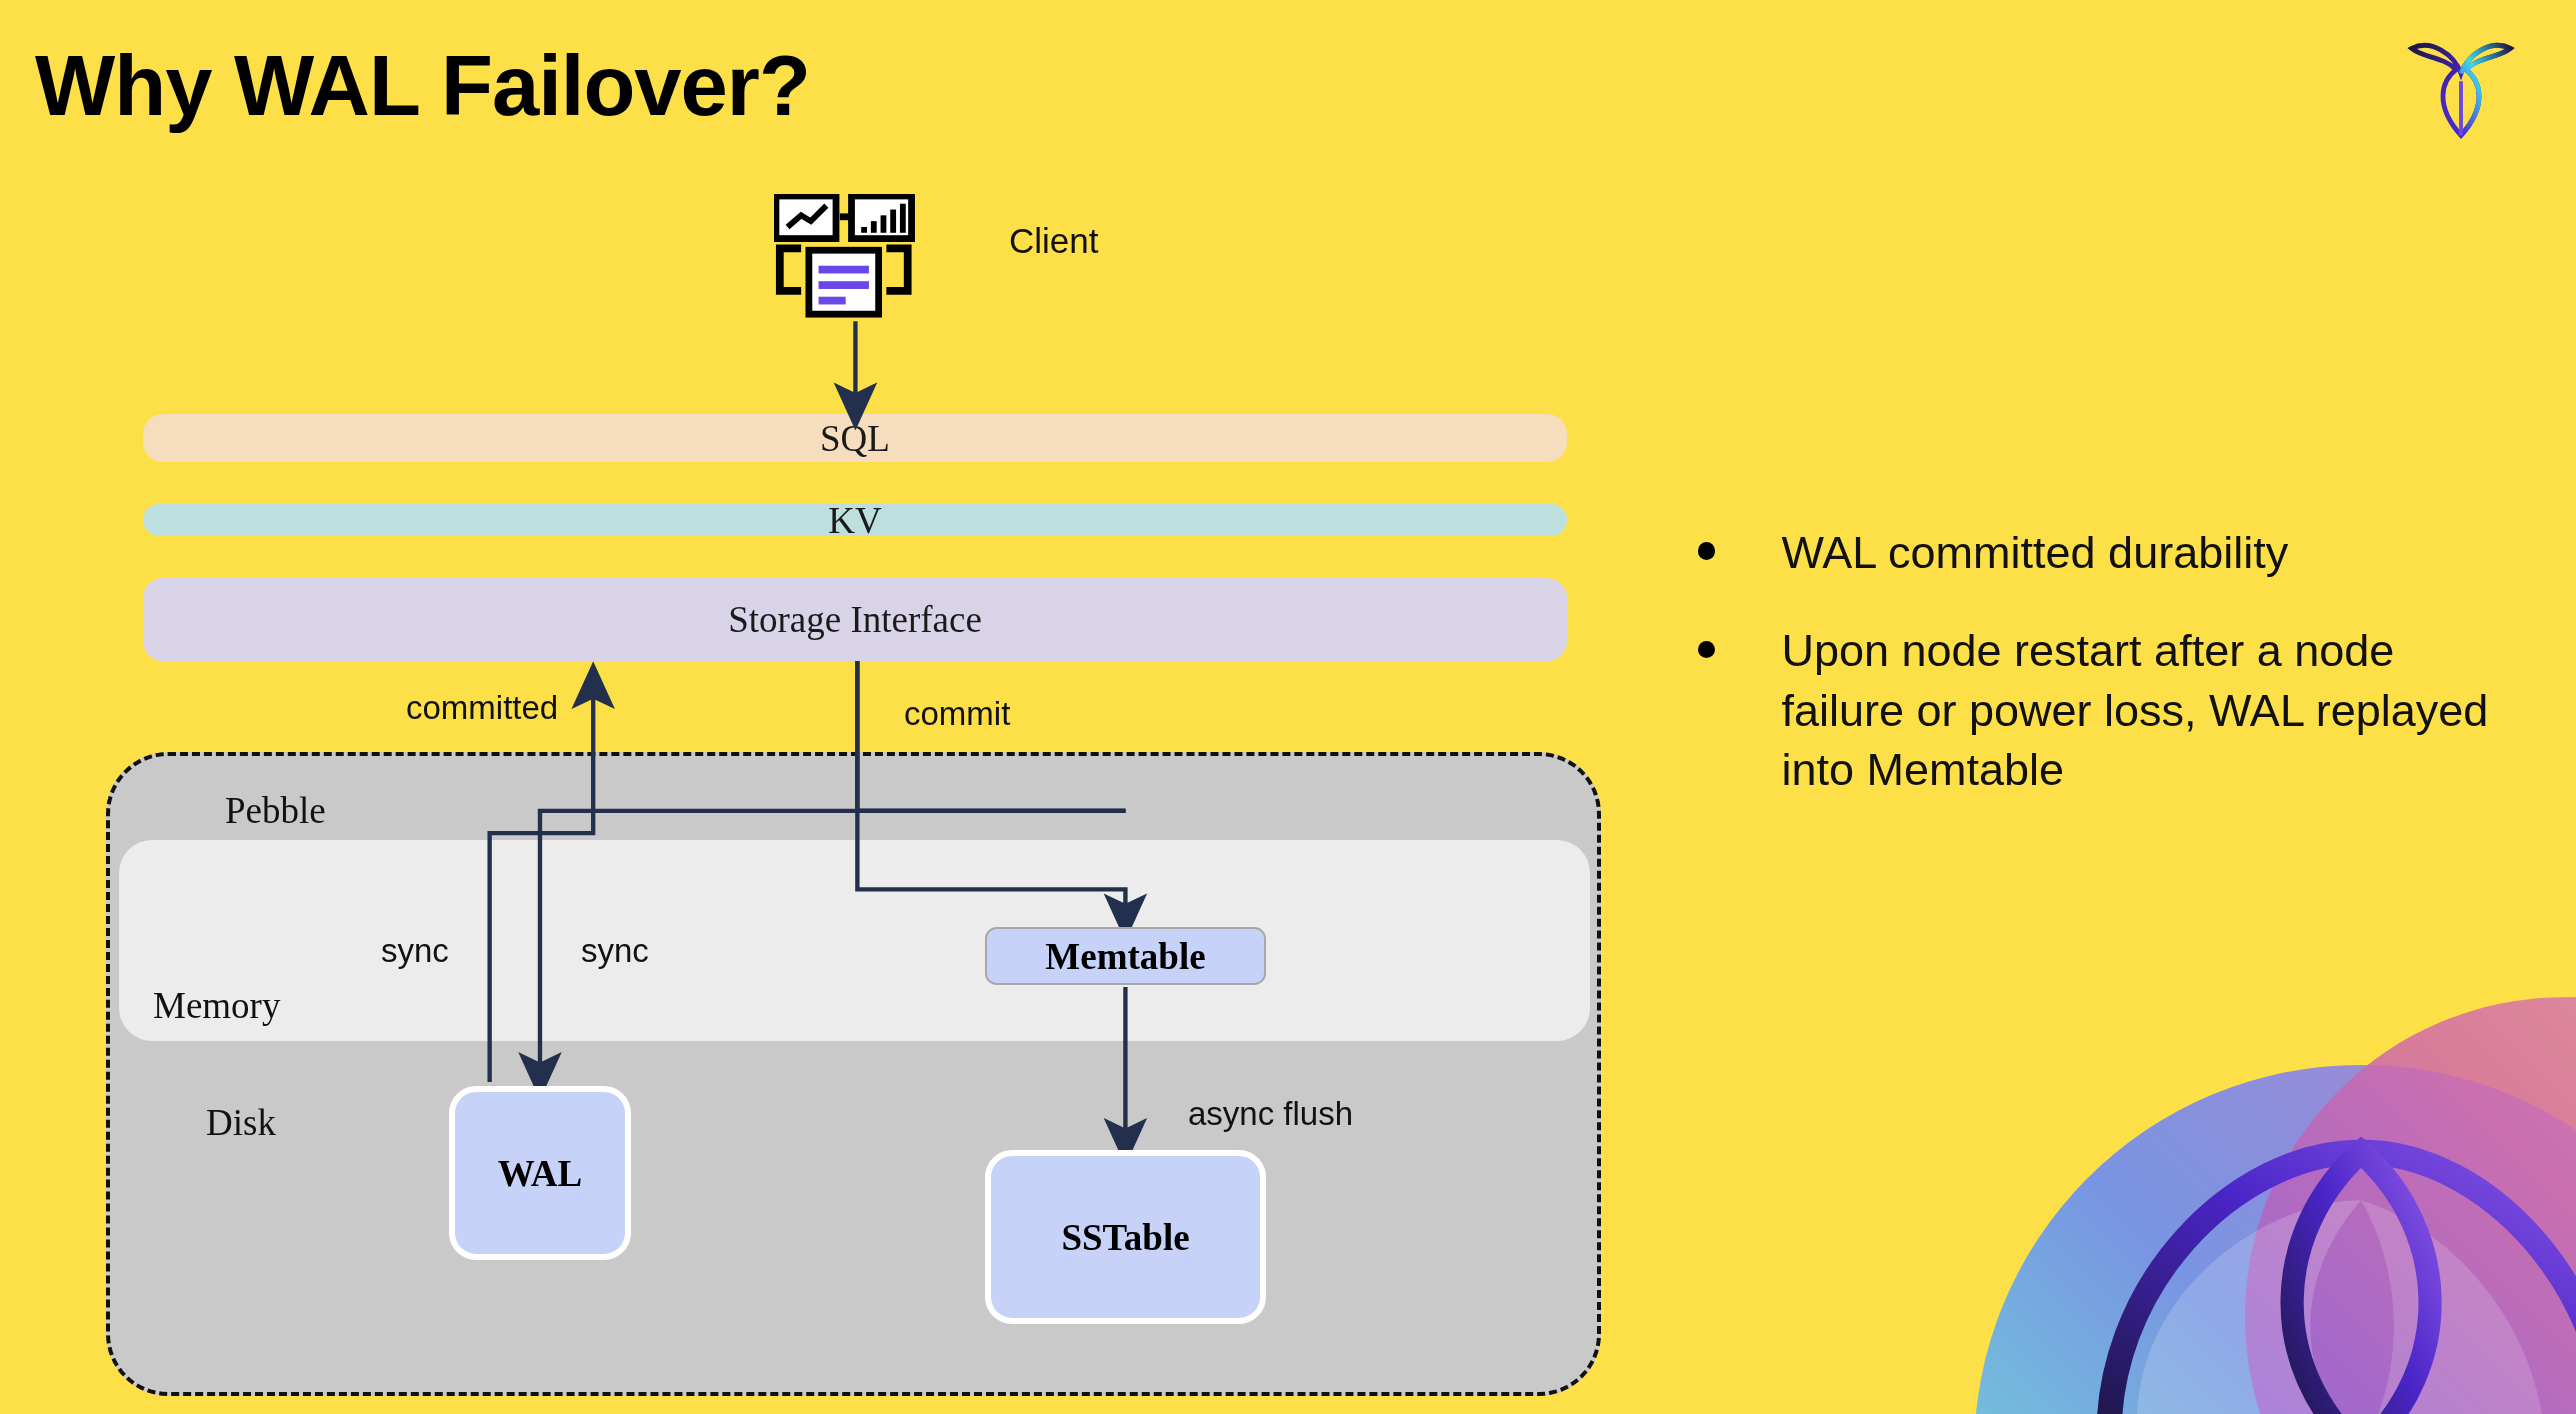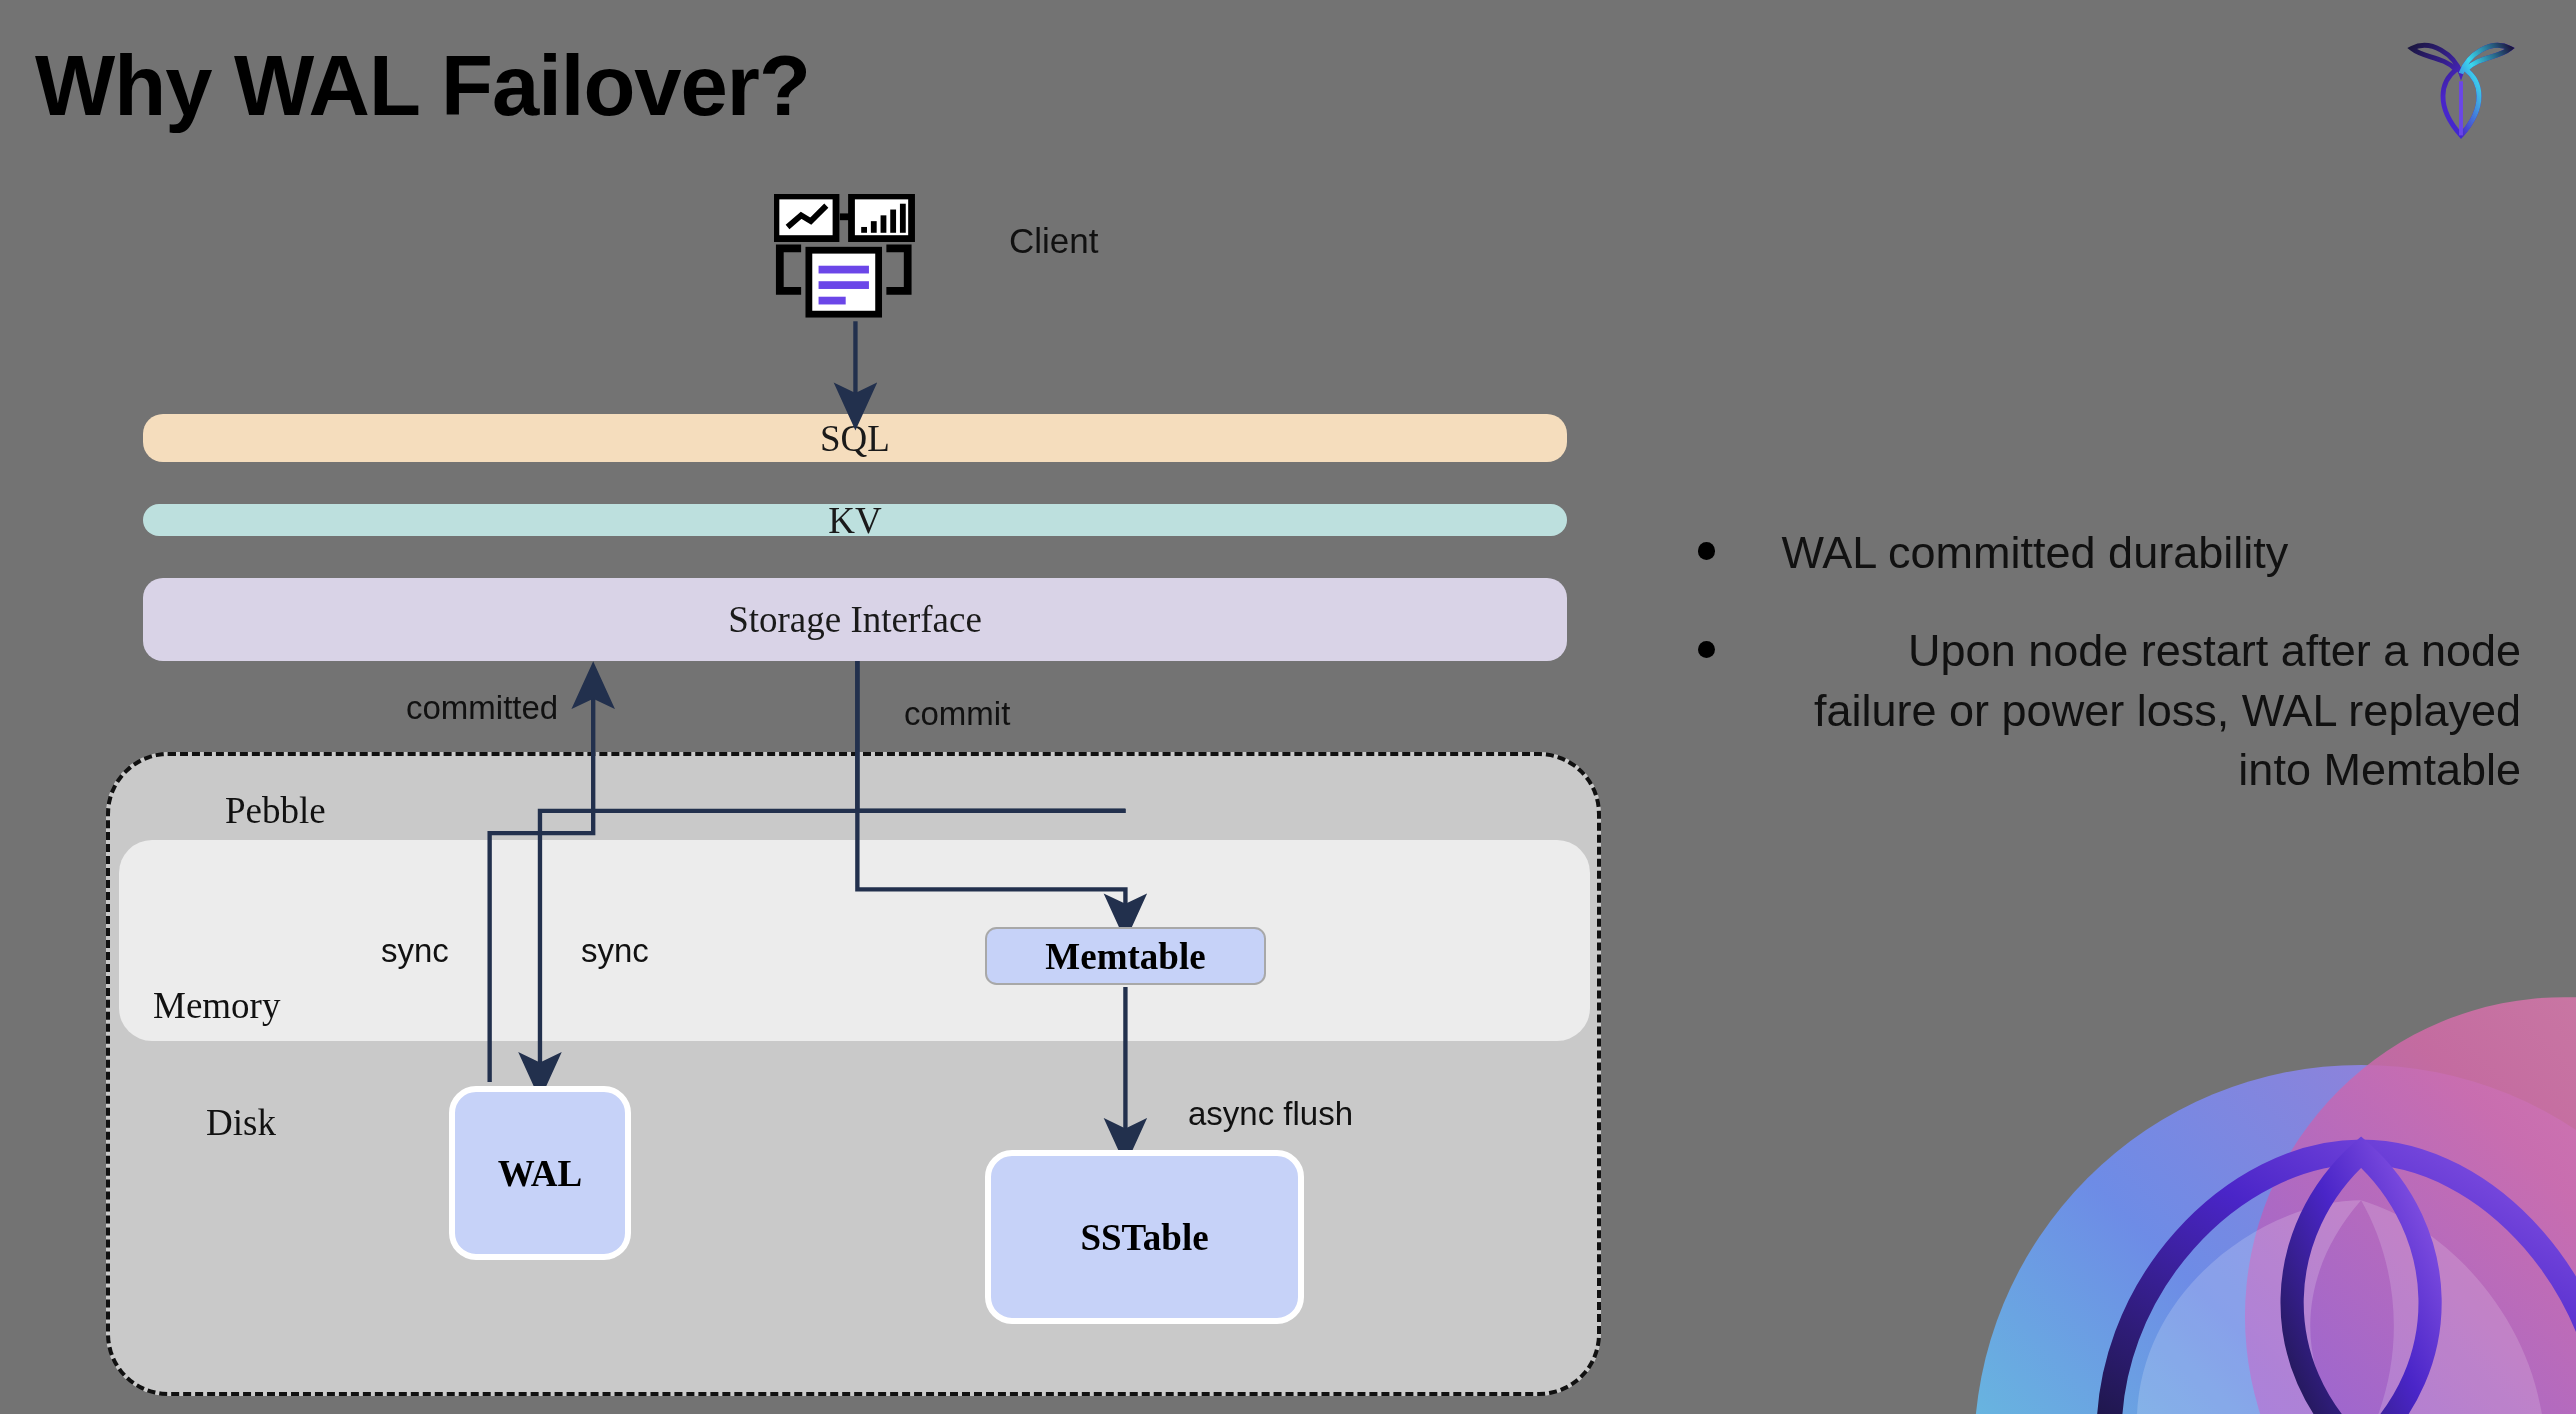--- a/index.html
+++ b/index.html
@@ -6,7 +6,7 @@
   body{width:2576px;height:1415px;position:relative;overflow:hidden;
        font-family:"Liberation Sans", sans-serif;}
 
-  #slide{position:absolute;inset:0;background:#737373;overflow:hidden;text-align:right;}
+  #slide{position:absolute;inset:0;background:#fde047;overflow:hidden;}
 
   
   #title{position:absolute;left:35px;top:39px;font-size:85px;font-weight:bold;

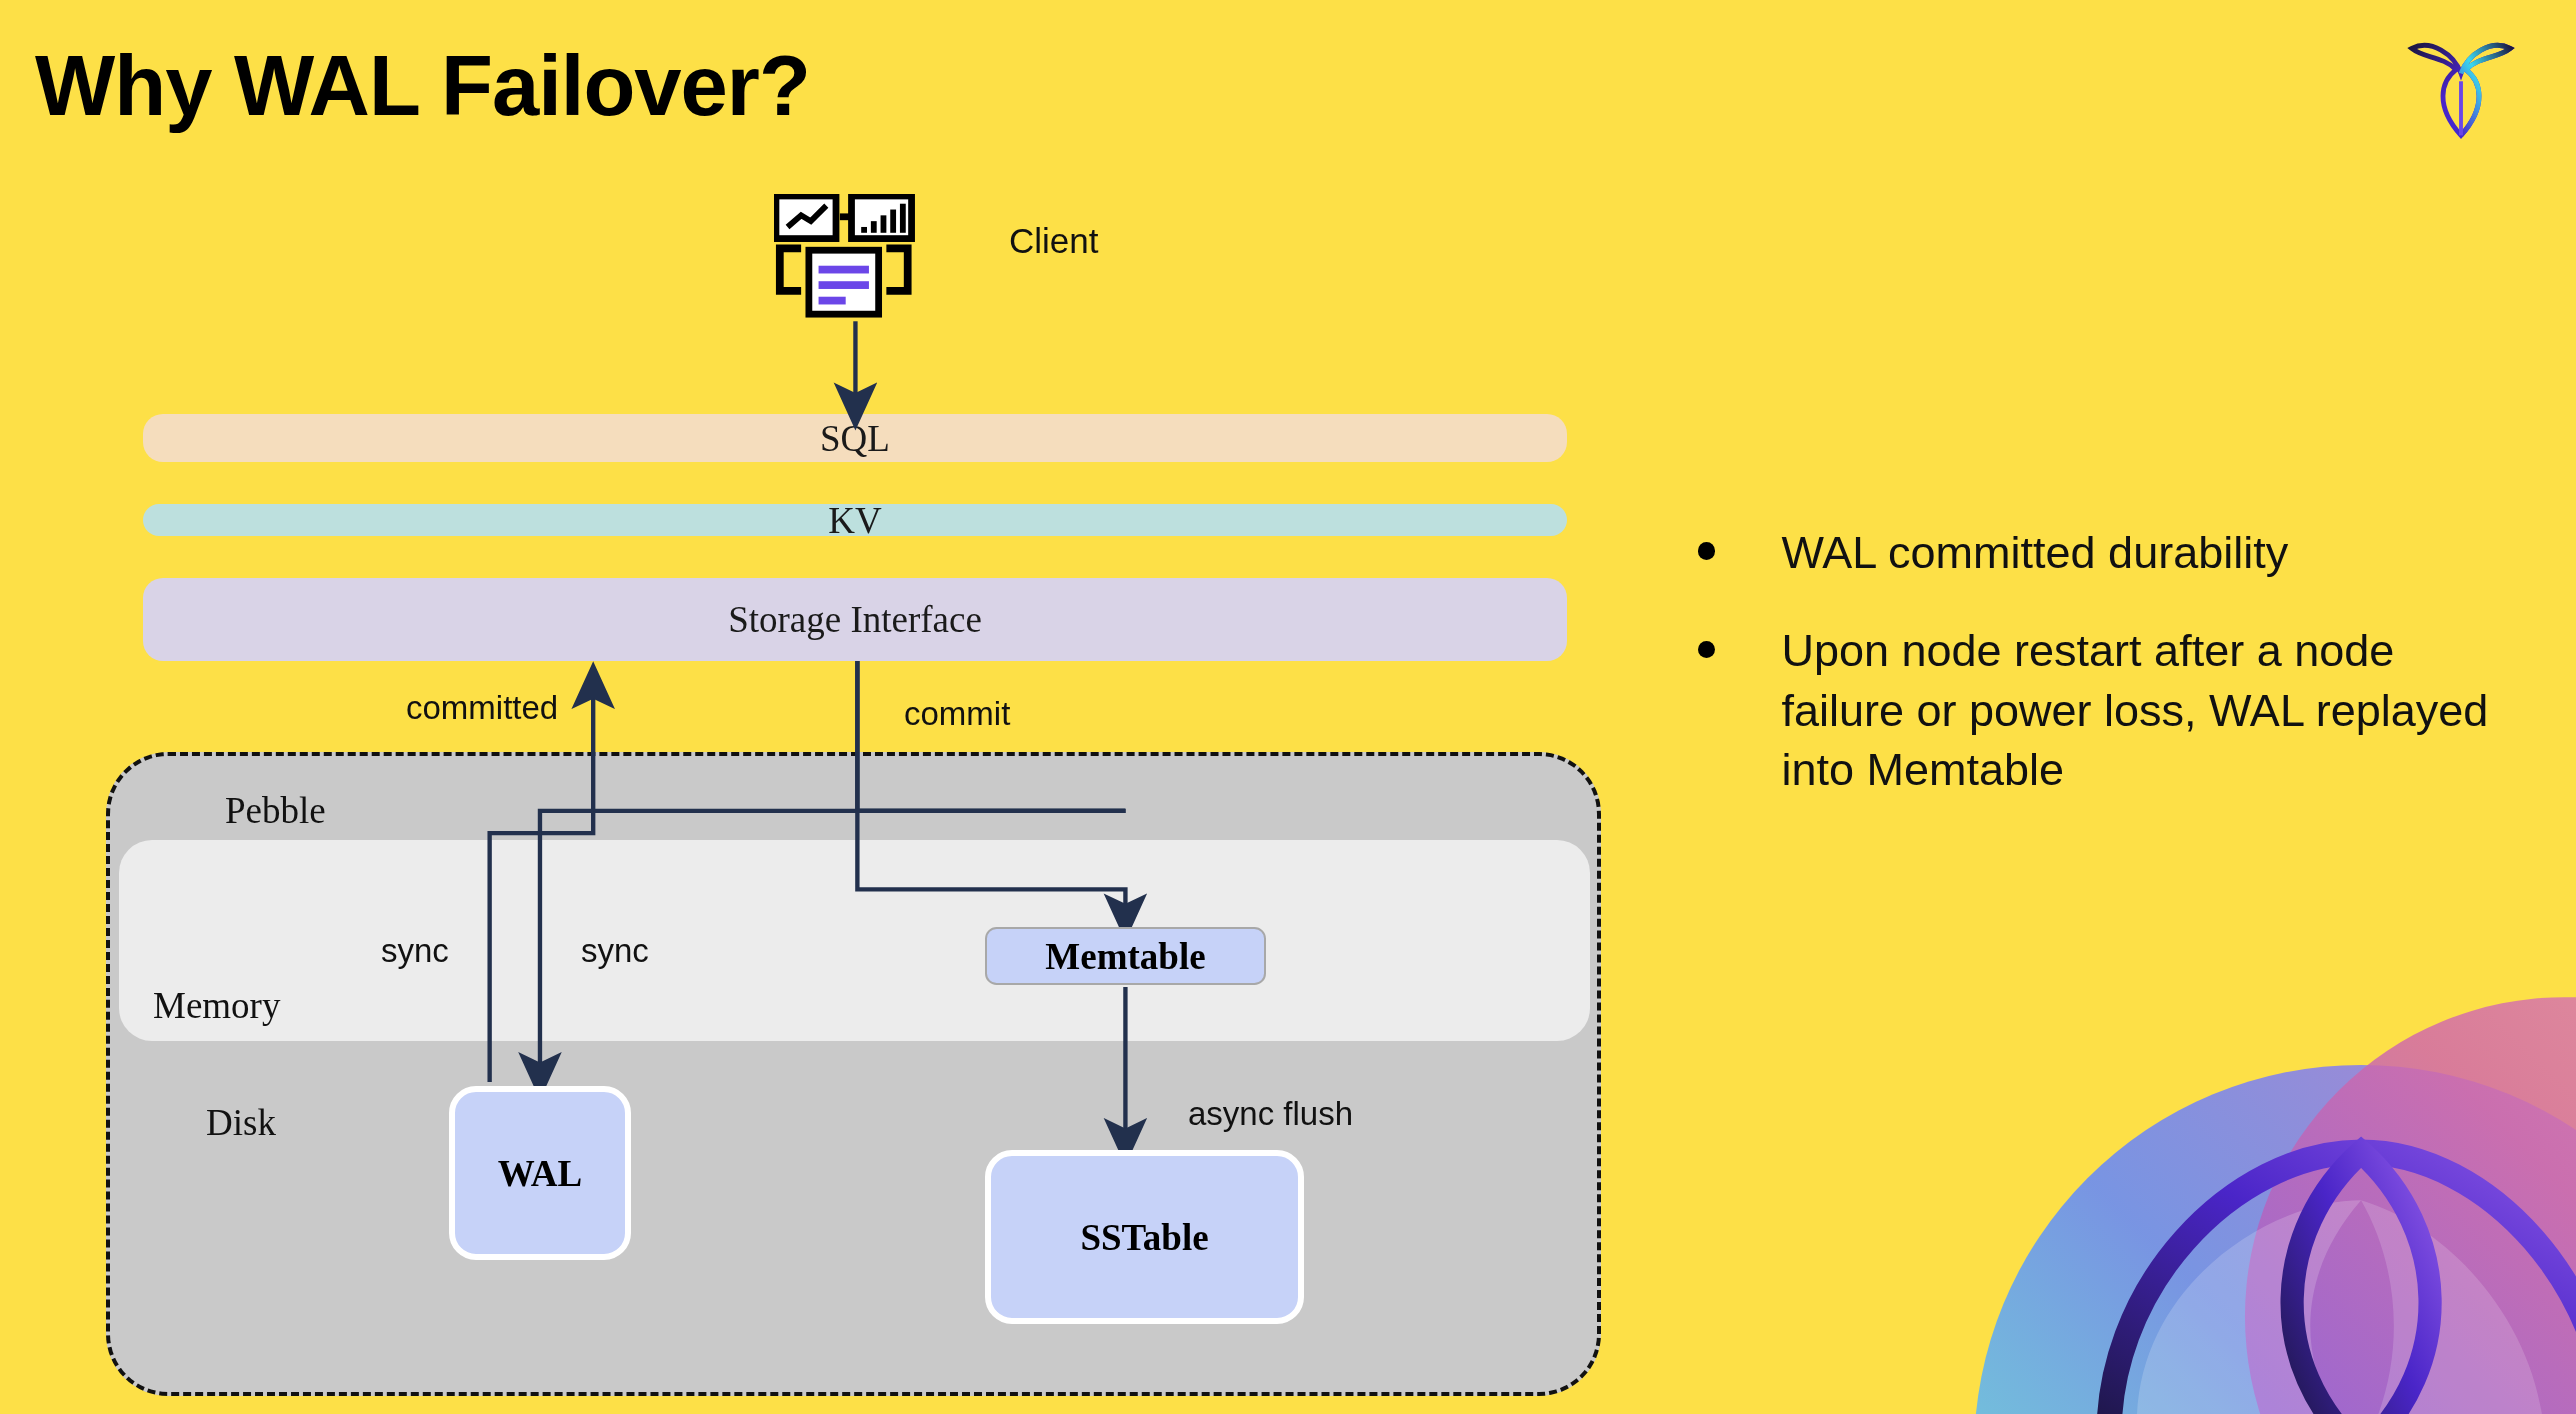--- a/index.html
+++ b/index.html
@@ -54,7 +54,7 @@
                  border:2.9px solid #a8a8a8;border-radius:11.6px;}
   #node-wal{left:449px;top:1086px;width:182px;height:174px;font-size:37px;
             border:6.8px solid #fff;border-radius:27px;}
-  #node-sstable{left:985px;top:1150px;width:319px;height:174px;font-size:37px;
+  #node-sstable{left:985px;top:1150px;width:281px;height:174px;font-size:37px;
                 border:6.8px solid #fff;border-radius:27px;}
 
   

